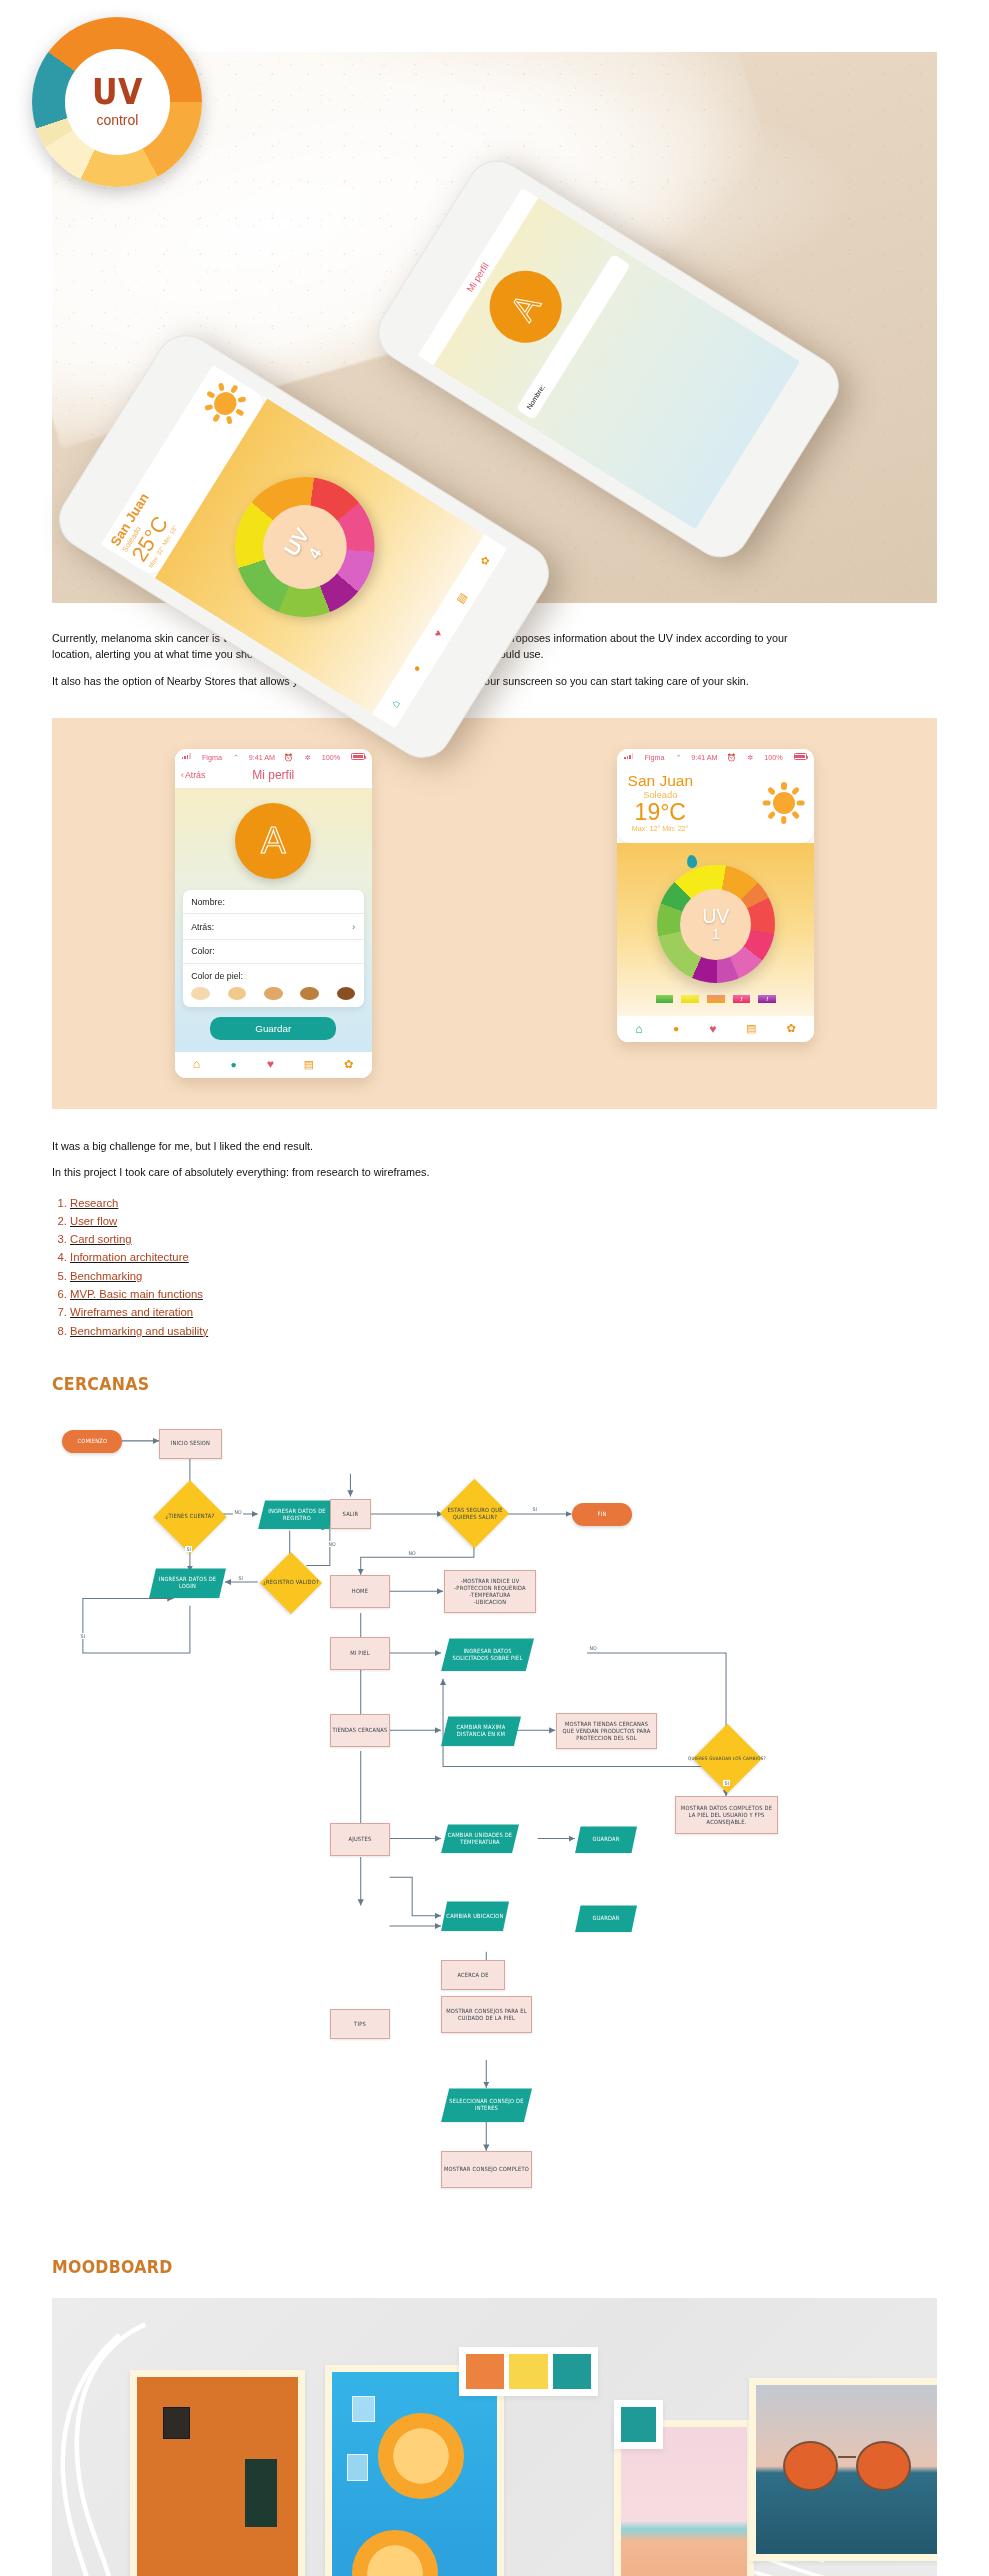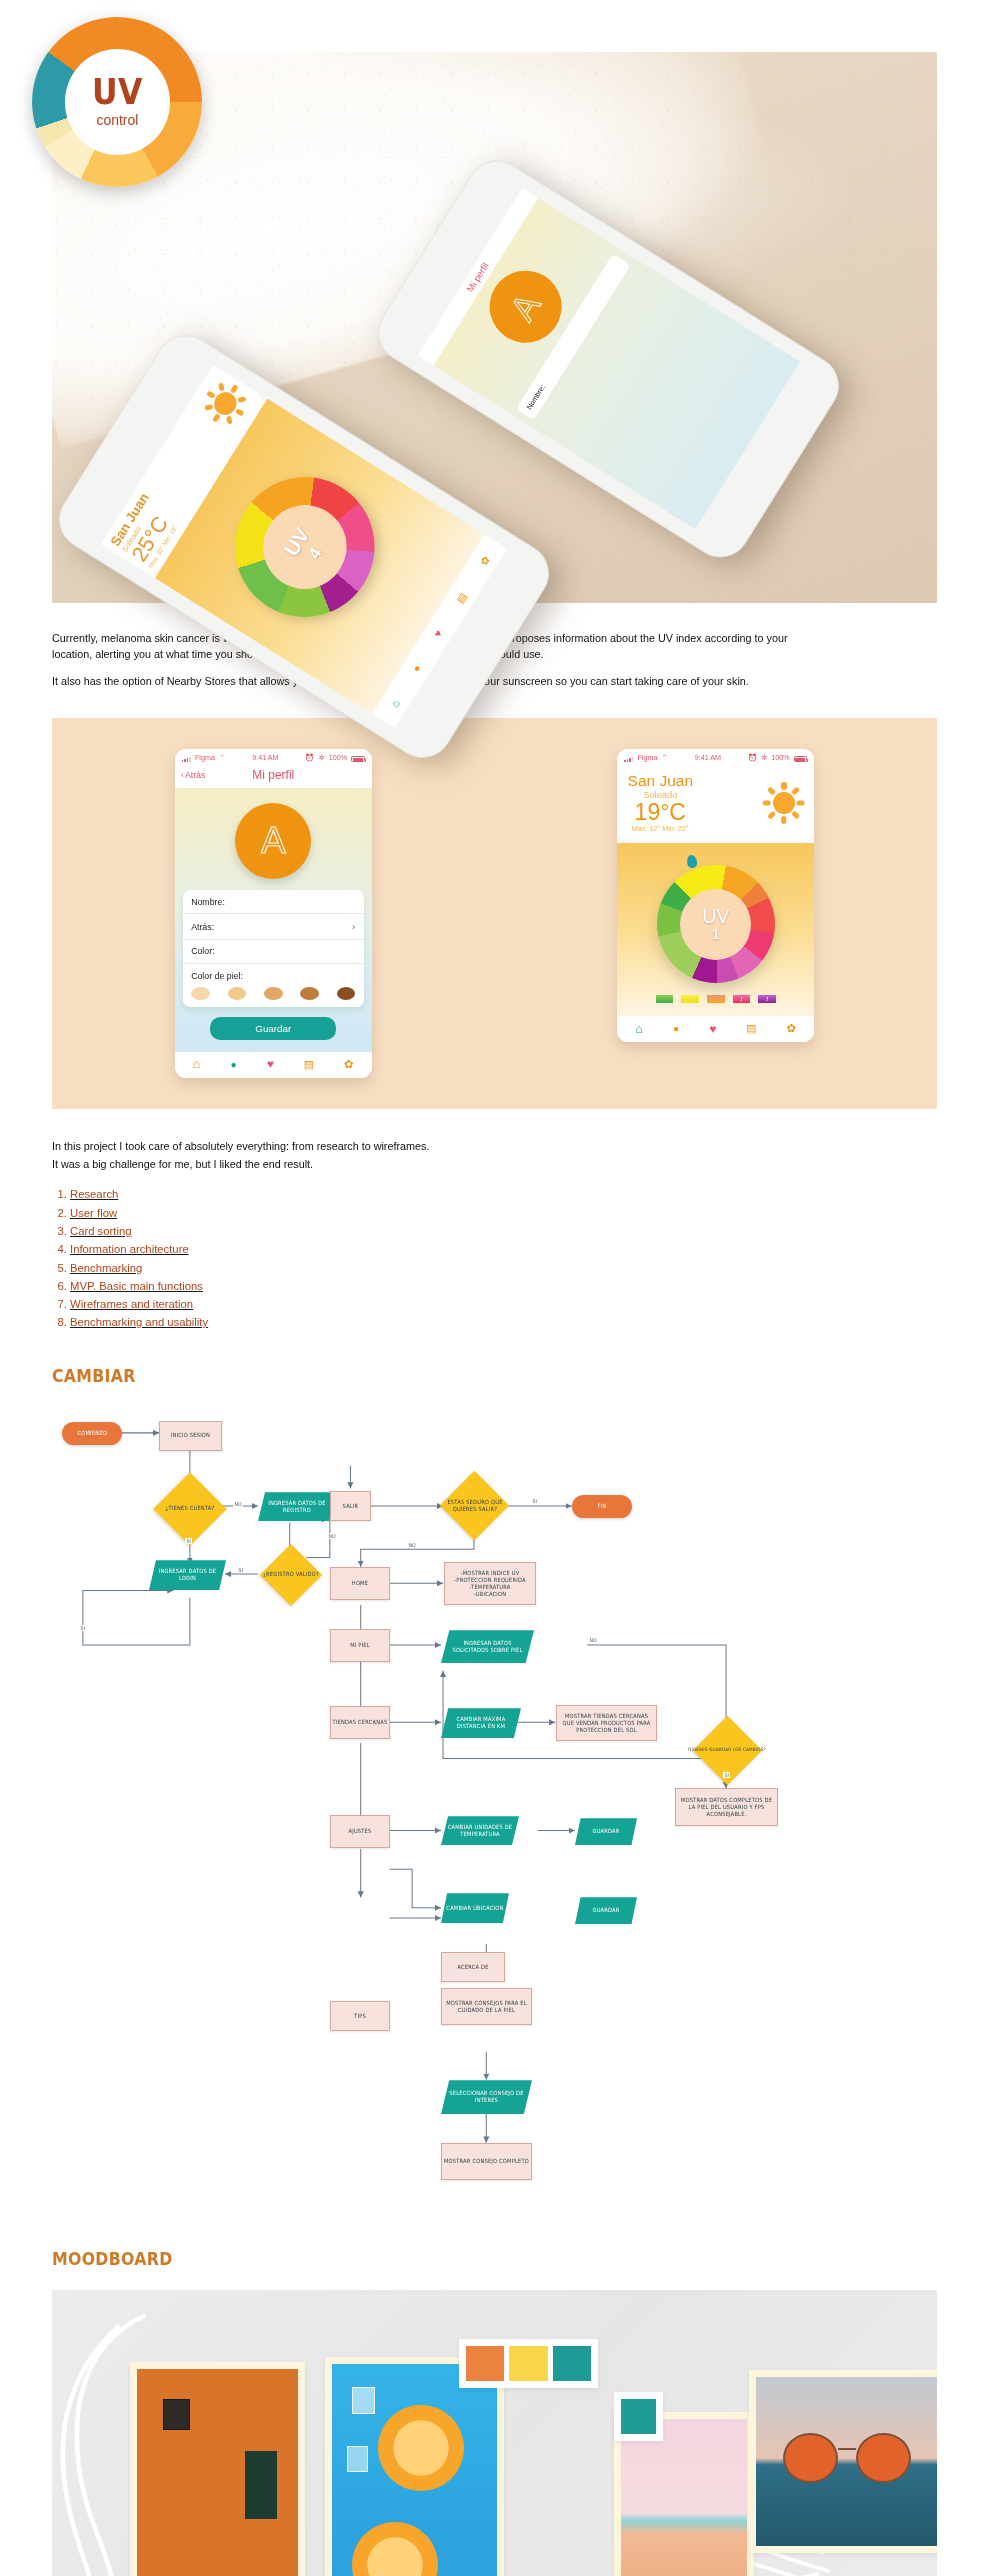--- a/index.html
+++ b/index.html
@@ -140,7 +140,7 @@
     display:flex; align-items:center; justify-content:space-between;
     padding: 4.6px 7.2px 2.6px; font-size:7.2px; color:#e2566c; background:#fff;
   }
-  .sb-left, .sb-right { display:flex; align-items:flex-end; gap:4px; }
+  .sb-left, .sb-right { display:flex; align-items:flex-start; gap:11px; }
   .bars { display:inline-flex; align-items:flex-end; gap:1px; height:5.7px; }
   .bars i { width:1.5px; background:#e2566c; border-radius:0.5px; }
   .bars i:nth-child(1){height:2.1px}.bars i:nth-child(2){height:3.1px}

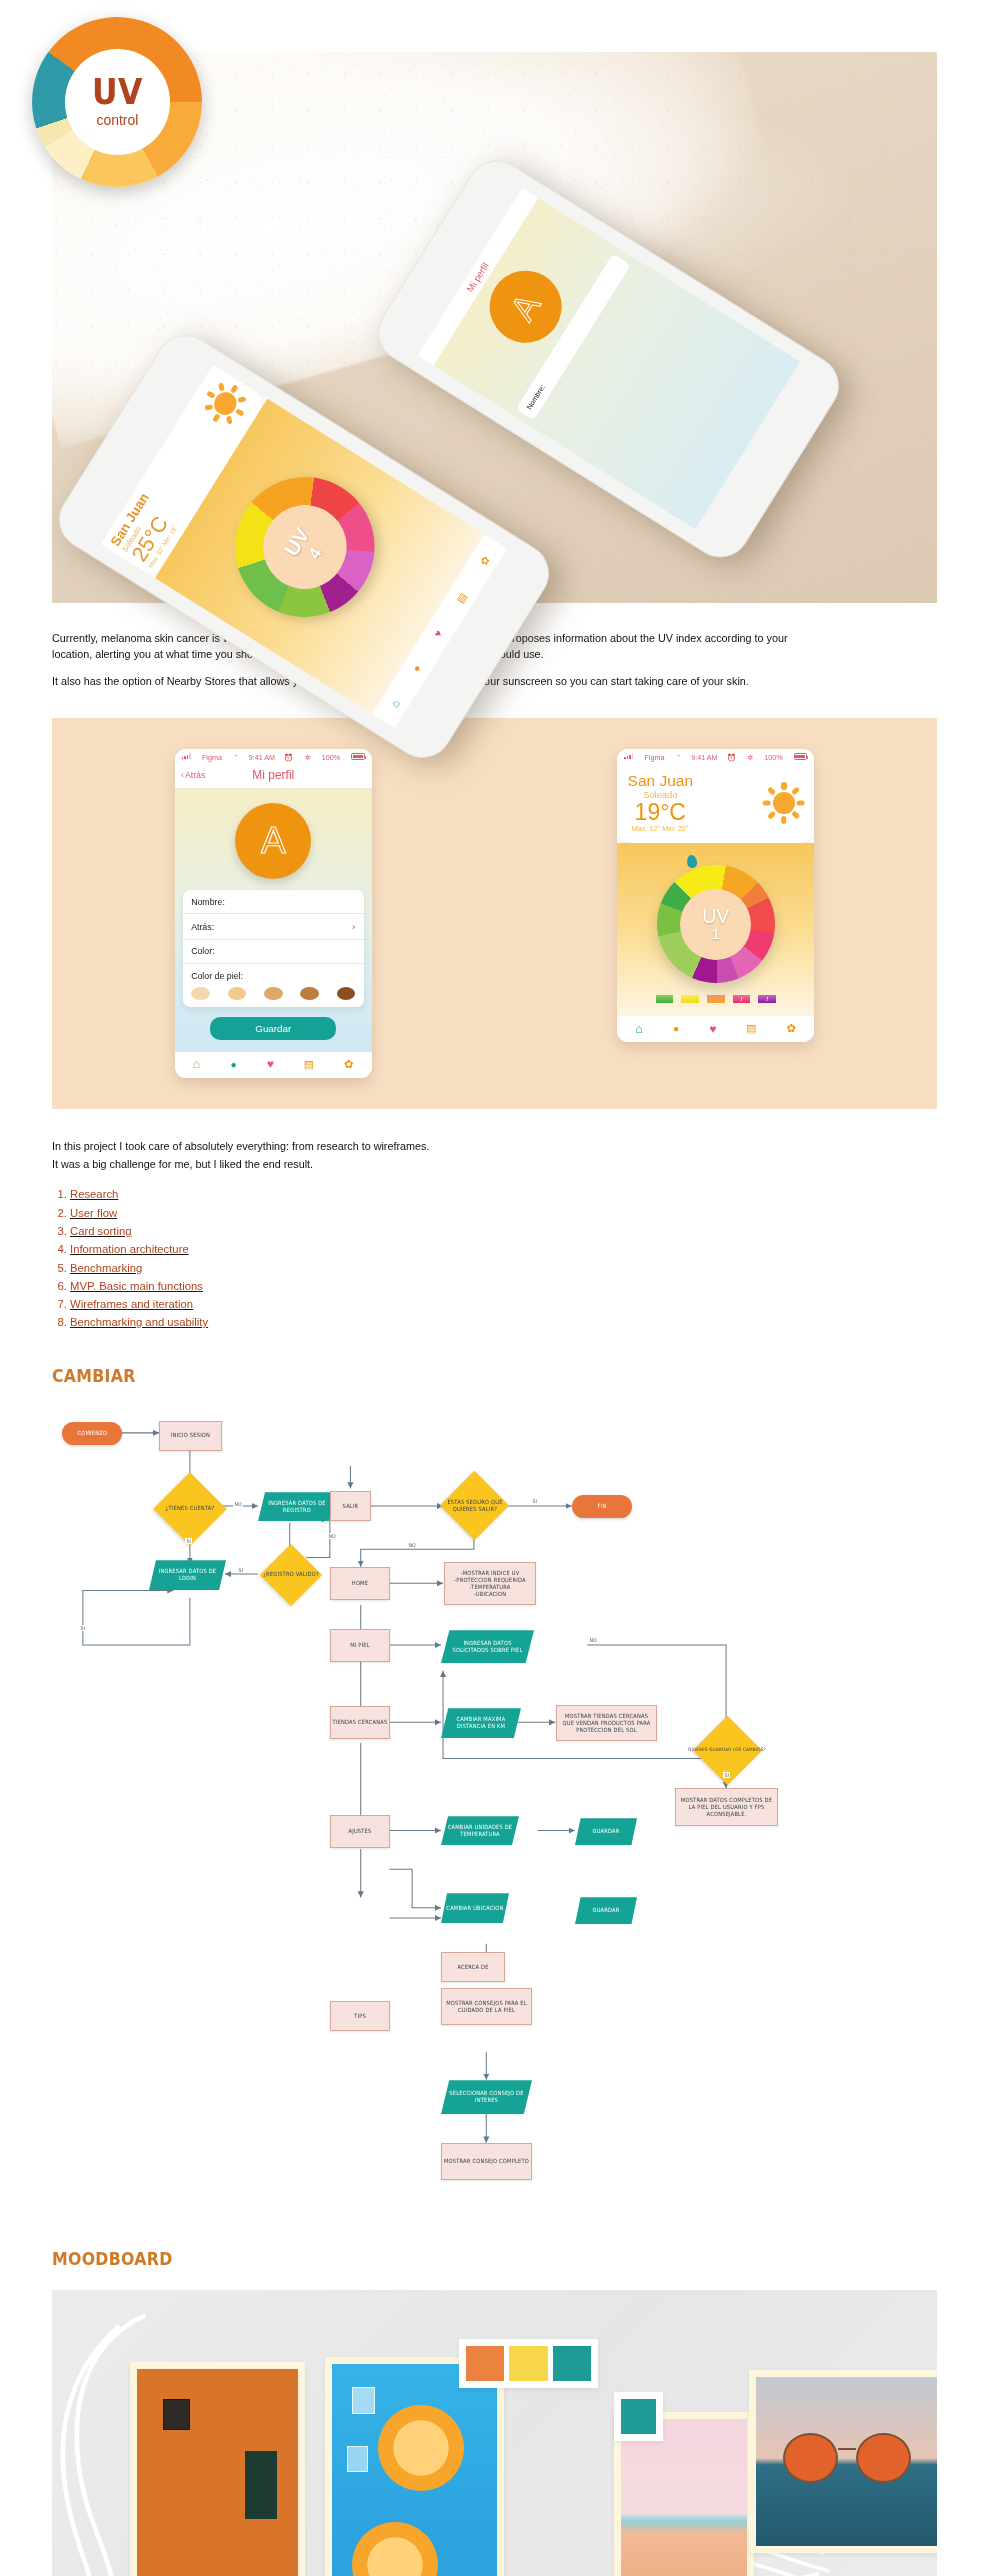--- a/index.html
+++ b/index.html
@@ -469,8 +469,8 @@
   </section>
 
   <section class="textblock" style="margin-top:29px">
+    <p>It was a big challenge for me, but I liked the end result.</p>
     <p style="margin-bottom:2.1px">In this project I took care of absolutely everything: from research to wireframes.</p>
-    <p>It was a big challenge for me, but I liked the end result.</p>
   </section>
 
   <ol class="stages">

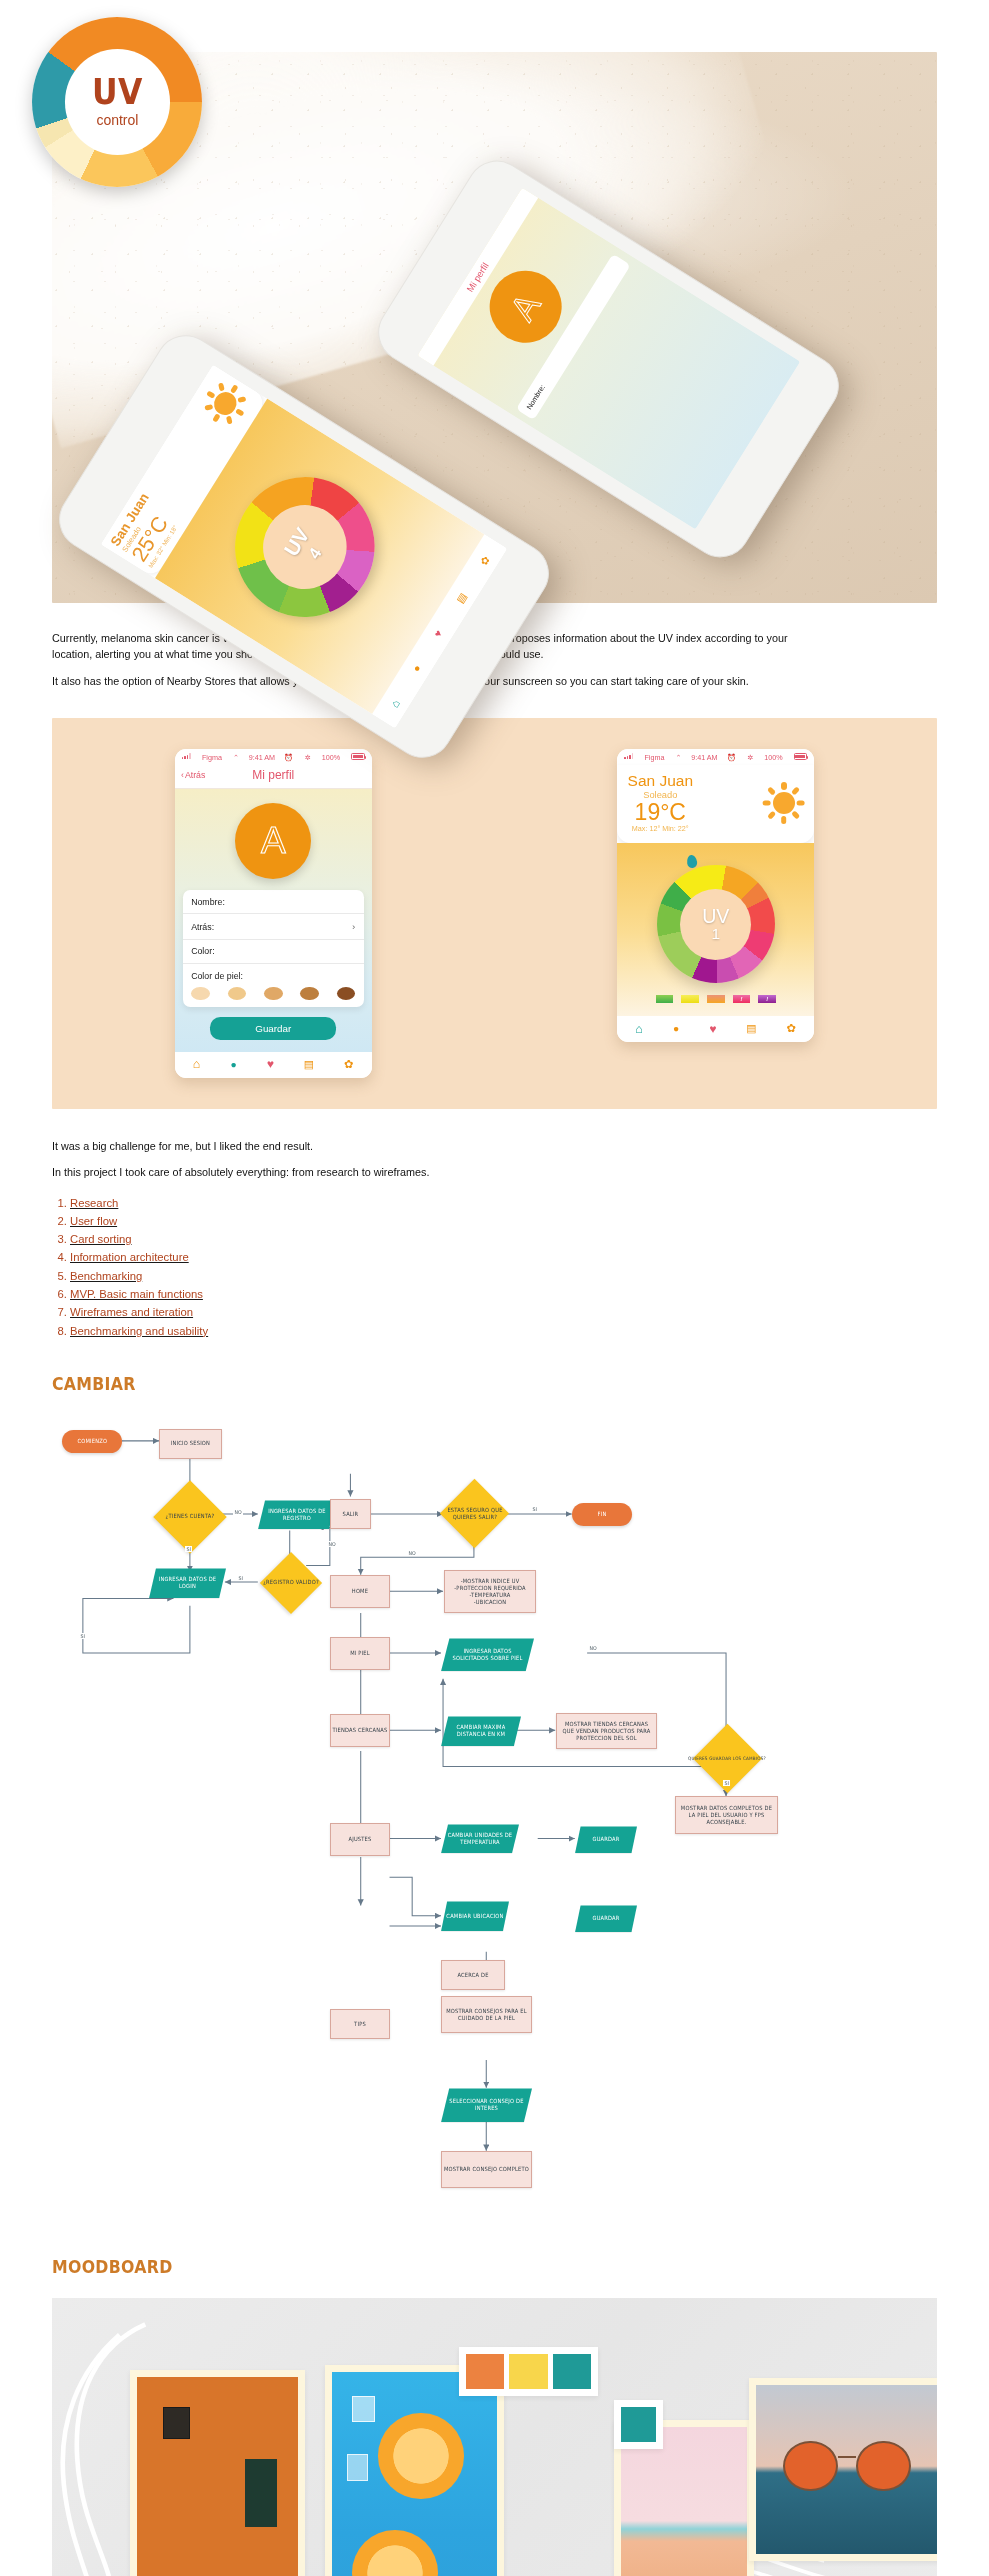--- a/index.html
+++ b/index.html
@@ -484,7 +484,7 @@
     <li>Benchmarking and usability</li>
   </ol>
 
-  <h2 class="section-title" style="margin-top:34px">CAMBIAR</h2>
+  <h2 class="section-title" style="margin-top:34px">CERCANAS</h2>
 
   <div class="flow-wrap">
     <svg class="flow-svg" viewBox="0 0 1720 1260" preserveAspectRatio="none">

